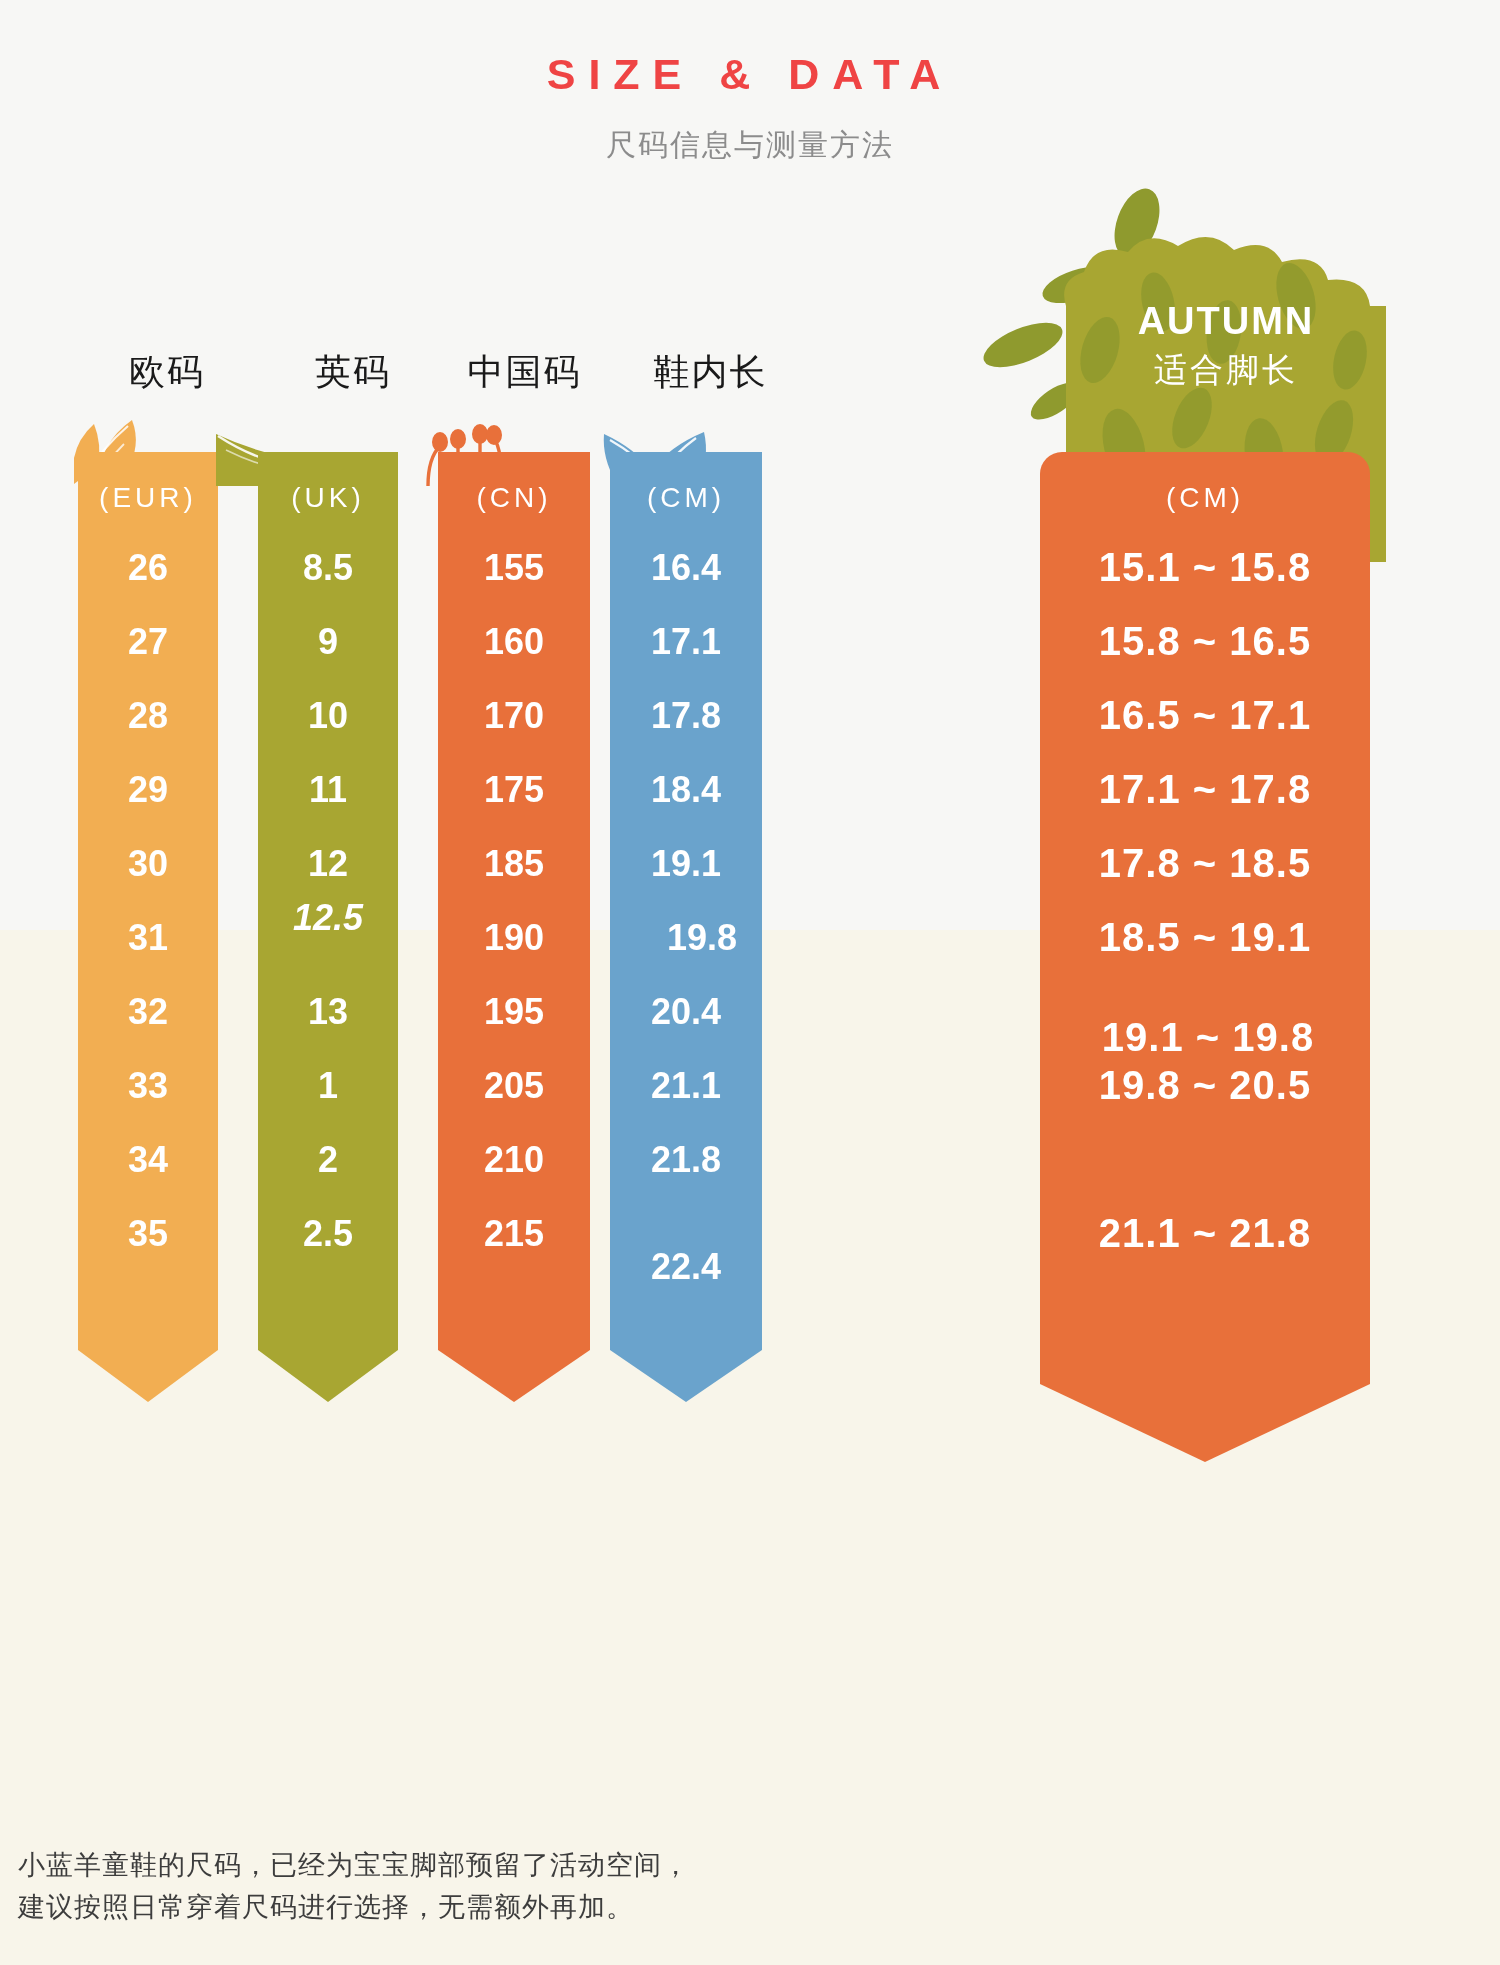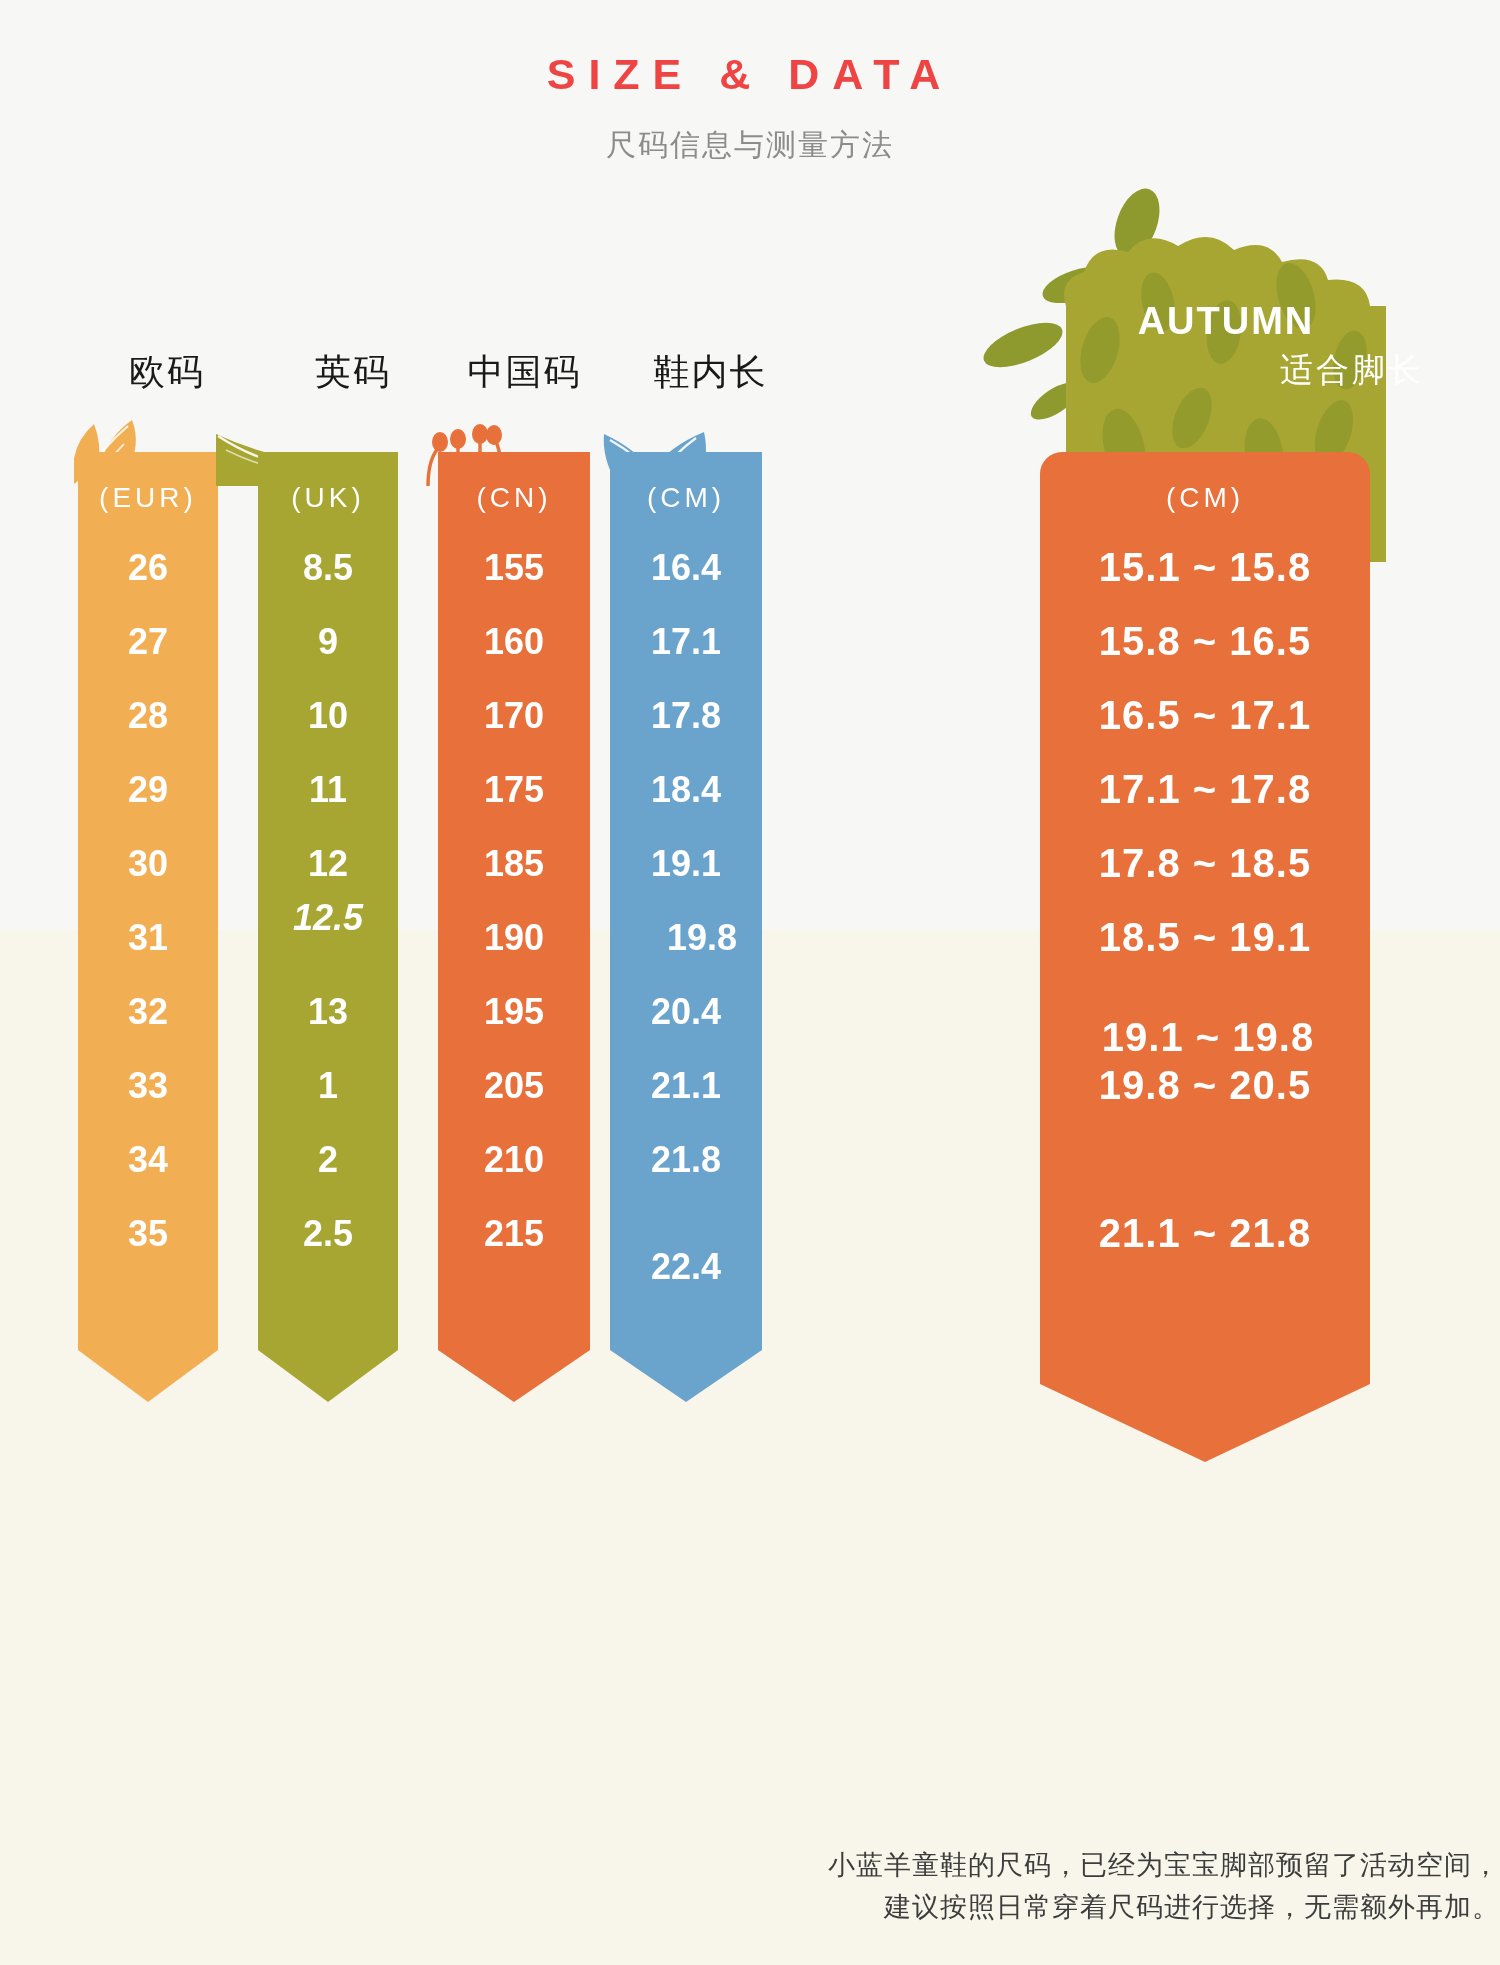--- a/index.html
+++ b/index.html
@@ -232,7 +232,7 @@
     </svg>
 
     <div class="badge-text badge-en" style="left:1028px; top:300px; width:396px;">AUTUMN</div>
-    <div class="badge-text badge-cn" style="left:1028px; top:348px; width:396px;text-align:right;">适合脚长</div>
+    <div class="badge-text badge-cn" style="left:1028px; top:348px; width:396px;">适合脚长</div>
 
     <div class="colwrap" style="left:1040px; top:452px; width:330px; height:1010px;">
       <div class="bar wide" style="height:1010px; background:#e8703a; border-radius:22px 22px 0 0;"></div>

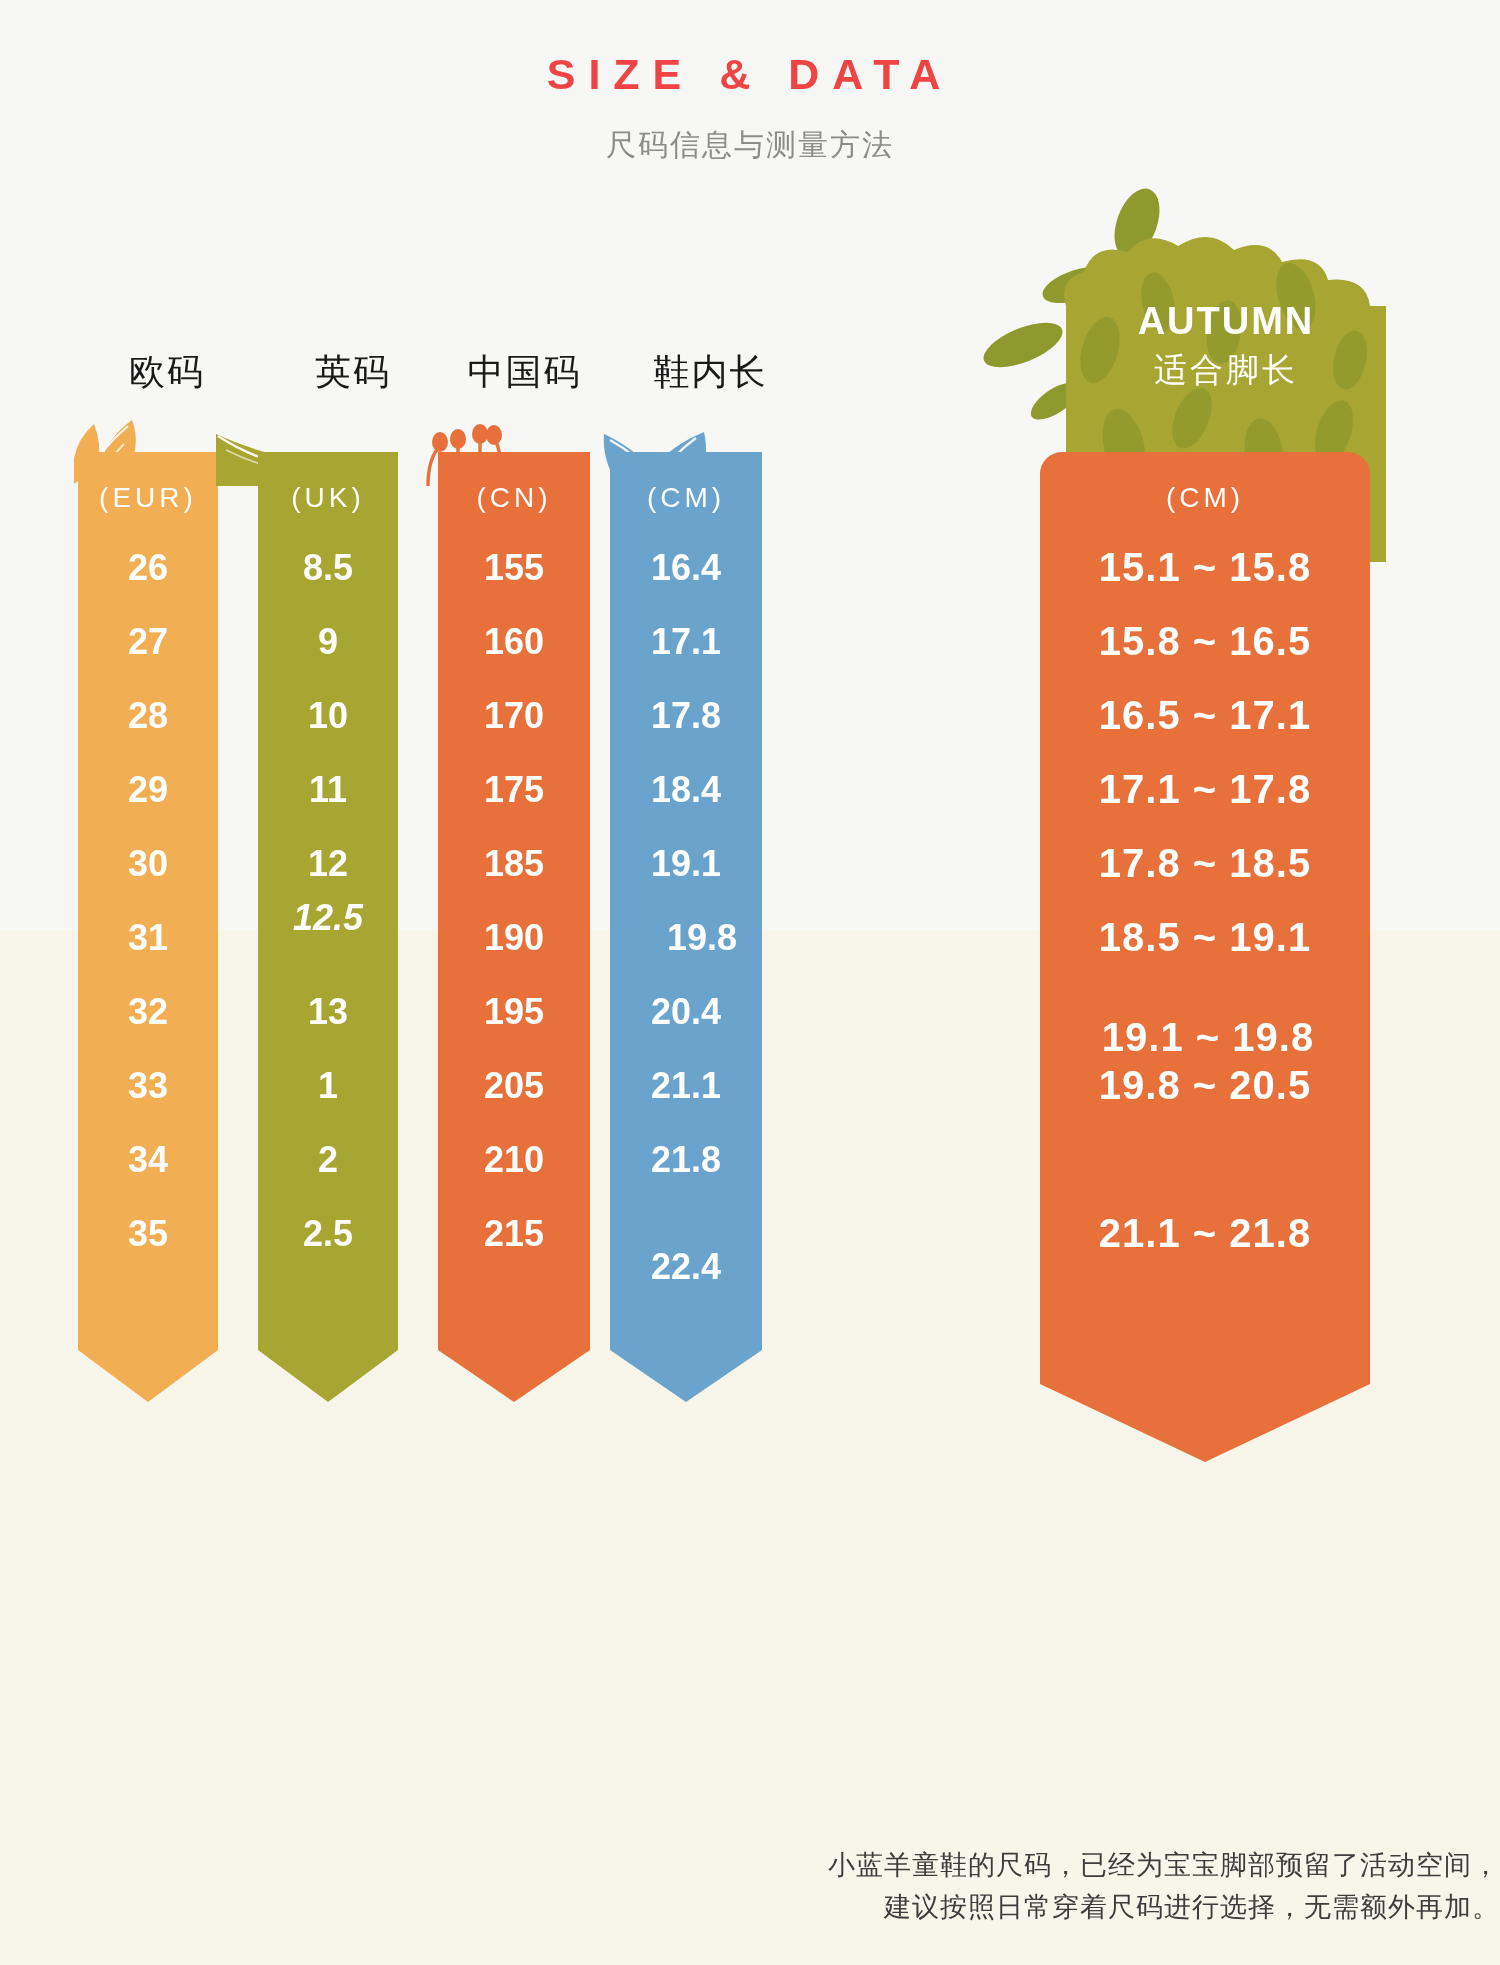--- a/index.html
+++ b/index.html
@@ -73,7 +73,7 @@
   
   .footer {
     position:absolute; left:0; top:1845px; width:1500px;
-    text-align:right; color:#3d3d3d; font-size:27px; line-height:1.55;
+    text-align:left; color:#3d3d3d; font-size:27px; line-height:1.55;
     letter-spacing:1px;
     padding-left:18px;
   }

